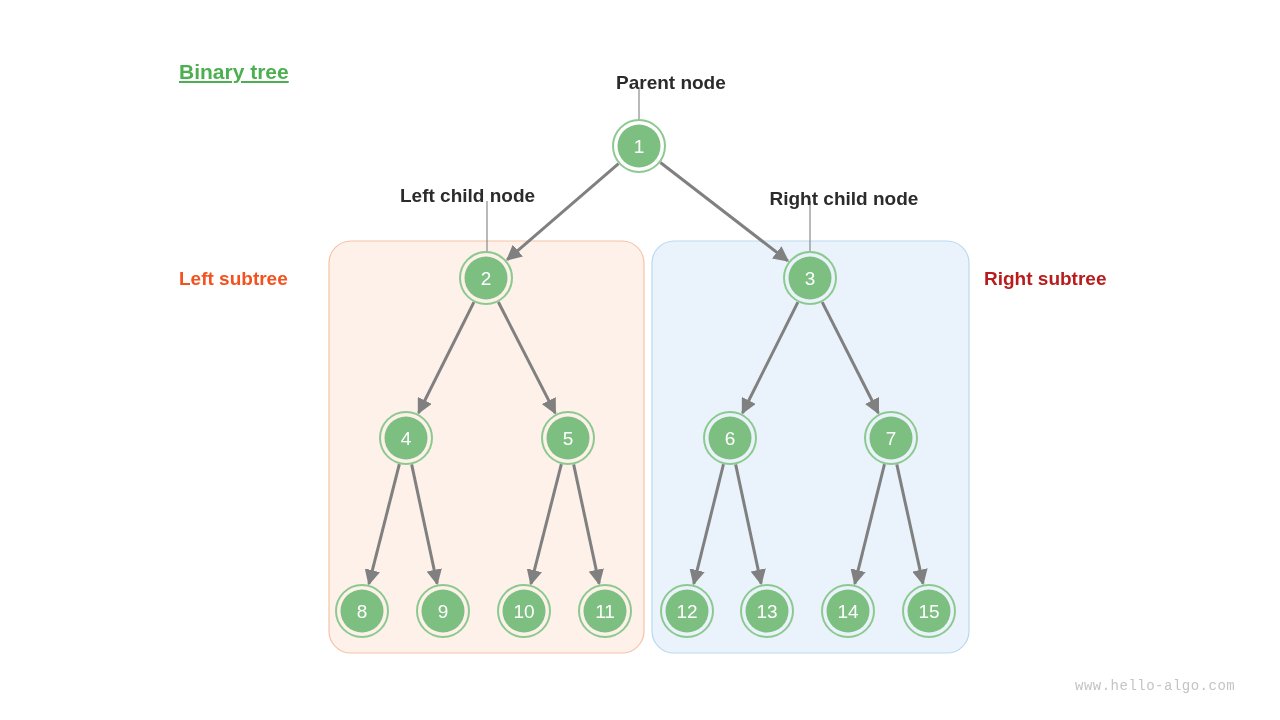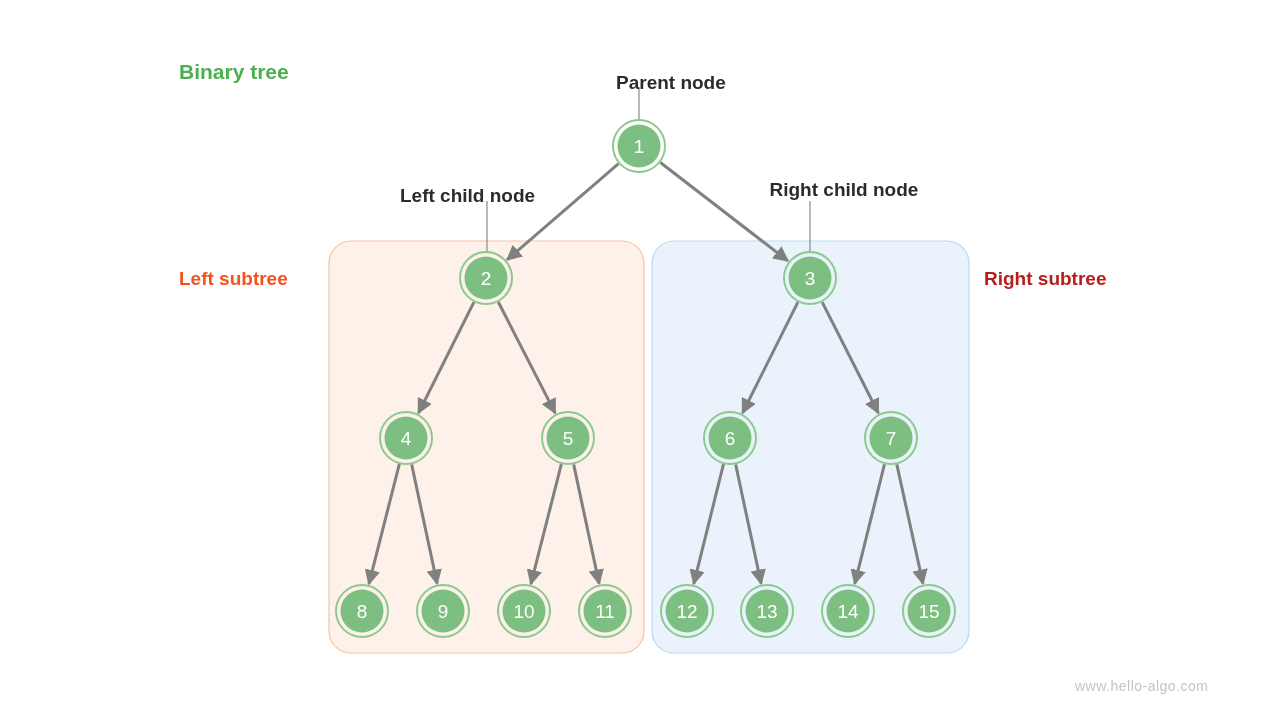--- a/index.html
+++ b/index.html
@@ -178,7 +178,7 @@
       </g>
     </svg>
 
-  <div class="label title-label" id="title-label" style="left: 179px; top: 61px;">Binary tree</div>
+  <div class="label title-label" id="title-label" style="left: 179px; top: 61px; text-decoration: underline;">Binary tree</div>
 
   <div class="label left-subtree-label" id="left-subtree-label" style="left: 179px; top: 269px; text-align: right;">Left subtree</div>
 

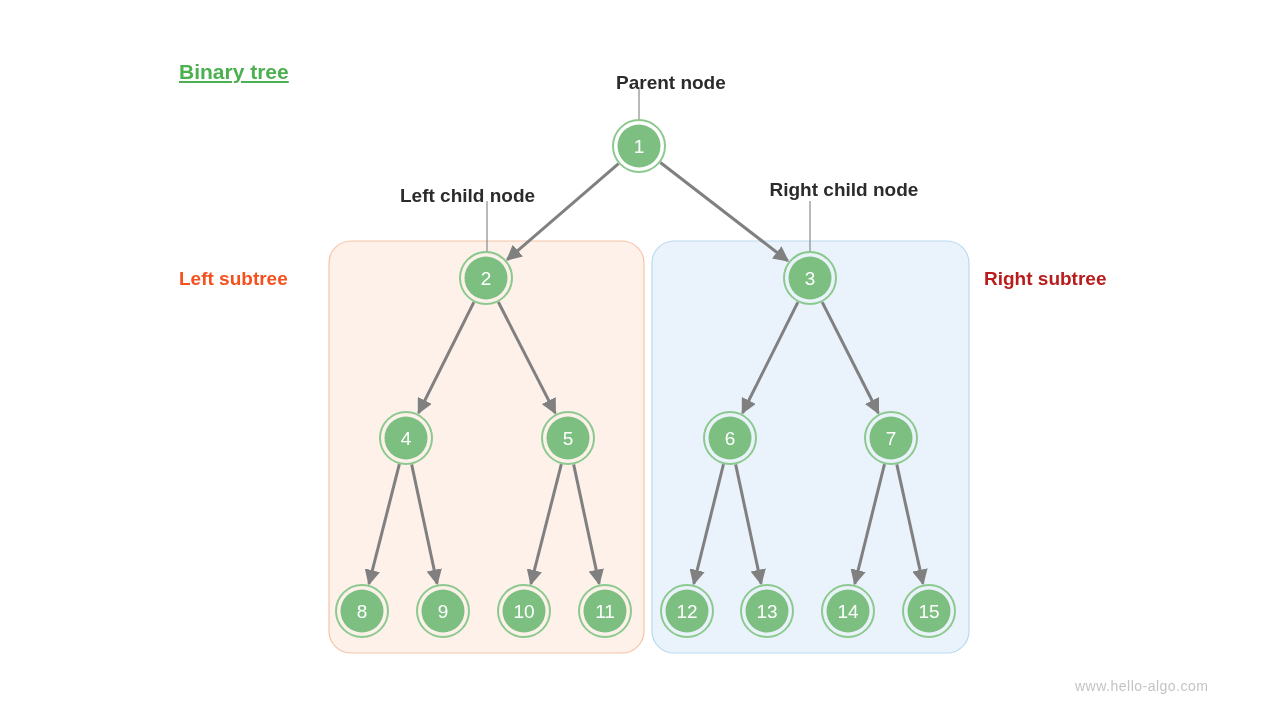--- a/index.html
+++ b/index.html
@@ -188,7 +188,7 @@
 
   <div class="label callout-label" id="callout-left-child-node" style="top: 186px; left: 400px;">Left child node</div>
 
-  <div class="label callout-label" id="callout-right-child-node" style="top: 180px; left: 735.5px; padding-left: 34px;">Right child node</div>
+  <div class="label callout-label" id="callout-right-child-node" style="top: 189px; left: 735.5px; padding-left: 34px;">Right child node</div>
 
   <div class="watermark" id="watermark" style="left: 1075px; top: 678px;">www.hello-algo.com</div>
 

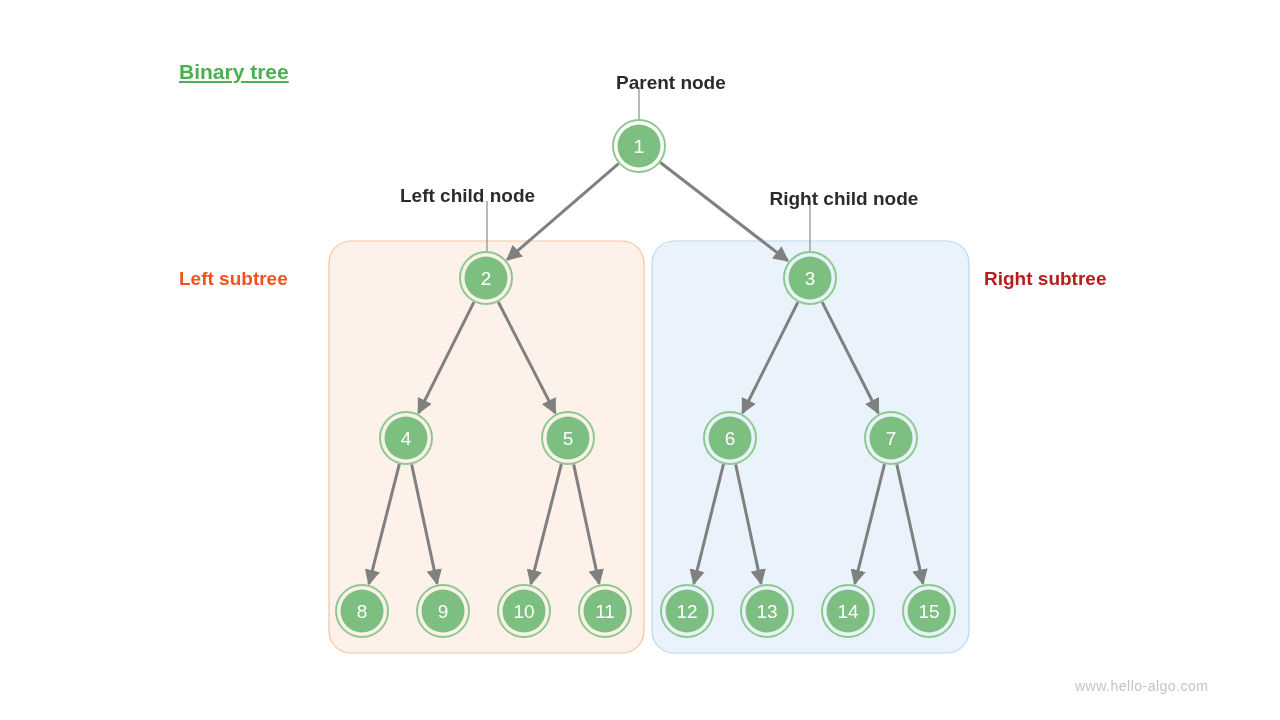--- a/index.html
+++ b/index.html
@@ -55,7 +55,7 @@
   }
   .watermark {
     position: absolute;
-    font-family: Liberation Sans, sans-serif;
+    font-family: Liberation Mono, monospace;
     font-size: 14px;
     color: #c4c4c4;
     letter-spacing: 0.5px;

